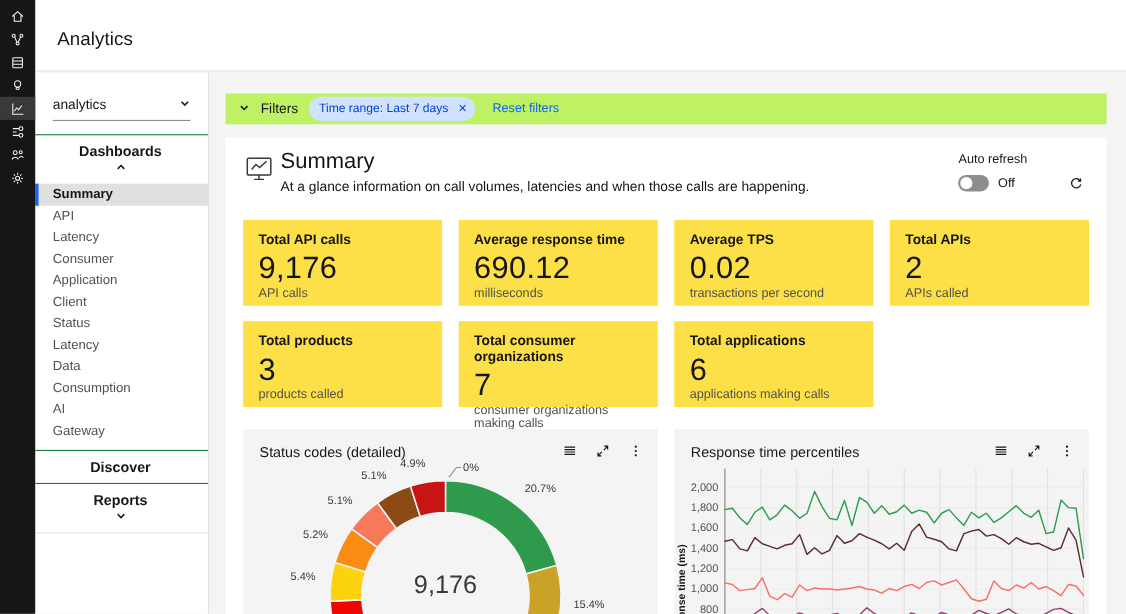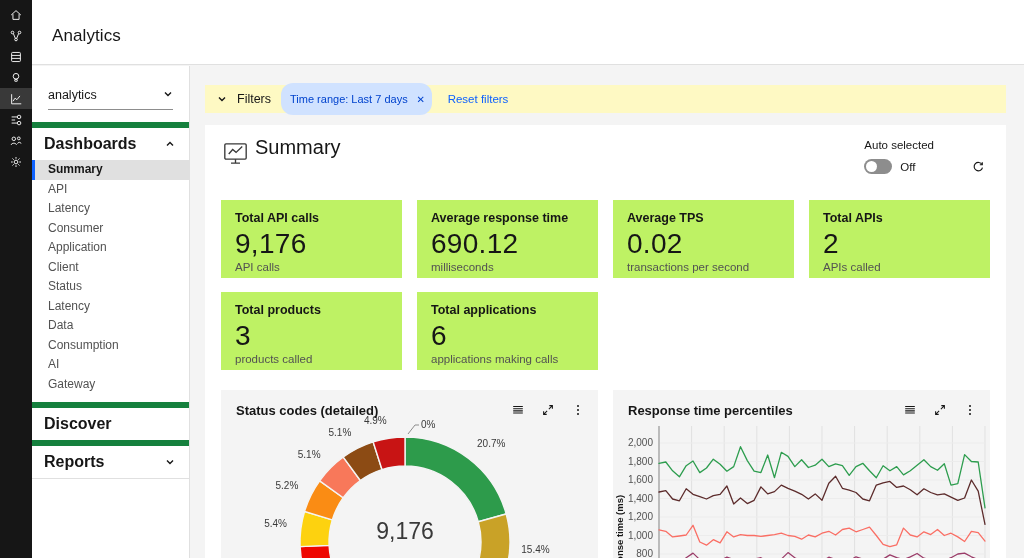--- a/index.html
+++ b/index.html
@@ -34,7 +34,7 @@
 
   
   .content { position:absolute; left:190px; top:66px; right:0; bottom:0; background:#f4f4f4; }
-  .filters-bar { position:absolute; left:15px; top:19px; width:801px; height:28px; background:#fef9c3;
+  .filters-bar { position:absolute; left:15px; top:19px; width:801px; height:28px; background:#bef264;
     display:flex; align-items:center; gap:10px; padding:0 12px; }
   .filters-label { font-size:12.5px; }
   .filter-tag { background:#d0e2ff; color:#0043ce; font-size:11px; border-radius:12px; height:32px;

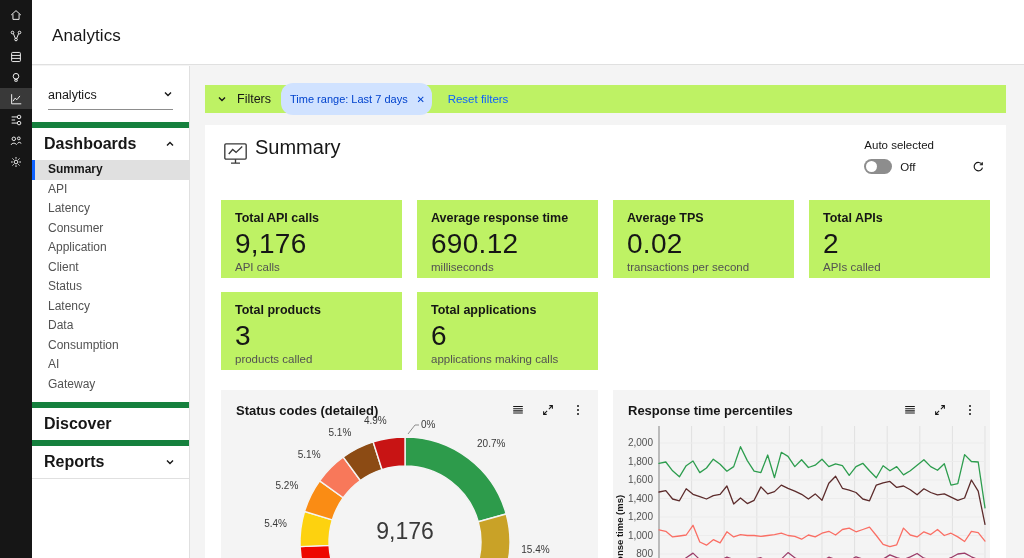--- a/index.html
+++ b/index.html
@@ -37,7 +37,7 @@
   .filters-bar { position:absolute; left:15px; top:19px; width:801px; height:28px; background:#bef264;
     display:flex; align-items:center; gap:10px; padding:0 12px; }
   .filters-label { font-size:12.5px; }
-  .filter-tag { background:#d0e2ff; color:#0043ce; font-size:11px; border-radius:12px; height:32px;
+  .filter-tag { background:#d0e2ff; color:#0043ce; font-size:11px; border-radius:12px; height:22px;
     display:flex; align-items:center; gap:6px; padding:0 4px 0 9px; cursor:pointer; }
   .tag-close { font-size:10px; width:14px; height:14px; display:flex; align-items:center; justify-content:center;
     cursor:pointer; border-radius:7px; }

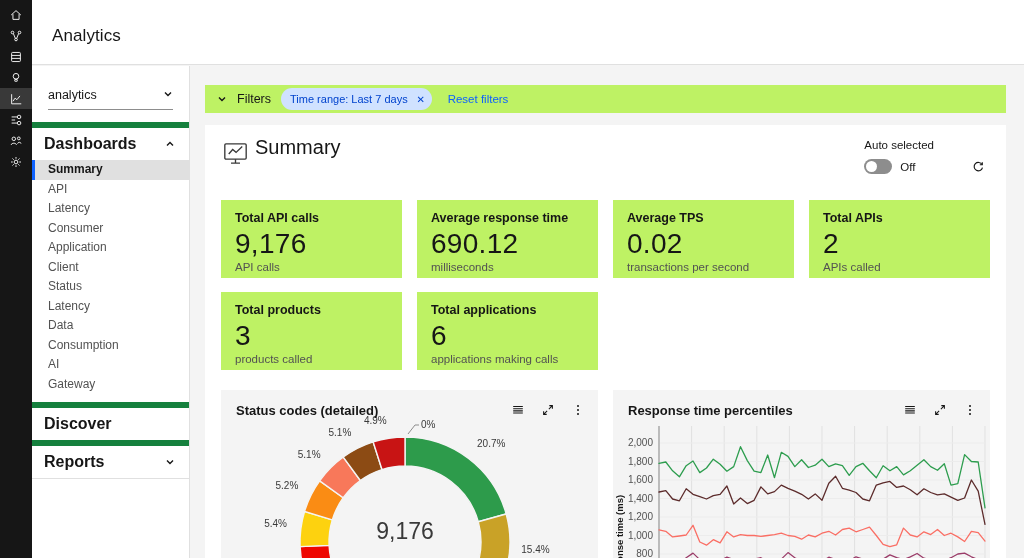--- a/index.html
+++ b/index.html
@@ -24,8 +24,8 @@
   .workspace { margin:22px 16px 12px 16px; padding-bottom:7px; border-bottom:1px solid #8d8d8d;
     display:flex; align-items:center; justify-content:space-between; font-size:12.5px; cursor:pointer; }
   .chev svg { width:10px; height:10px; stroke:#161616; fill:none; stroke-width:1.4; }
-  .section-head { border-top:6px solid #15803d; padding:7px 14px 7px 12px; font-size:16px; font-weight:bold;
-    display:flex; align-items:center; justify-content:space-between; cursor:pointer; }
+  .section-head { border-top:1px solid #15803d; padding:7px 14px 7px 12px; font-size:13px; font-weight:bold;
+    display:flex; align-items:center; justify-content:space-between; cursor:pointer;flex-direction:column; }
   .nav-item { padding:3px 16px; font-size:12px; line-height:13.5px; color:#525252; cursor:pointer; }
   .nav-item.selected { background:#e0e0e0; border-left:3px solid #0f62fe; padding-left:13px;
     color:#161616; font-weight:bold; }

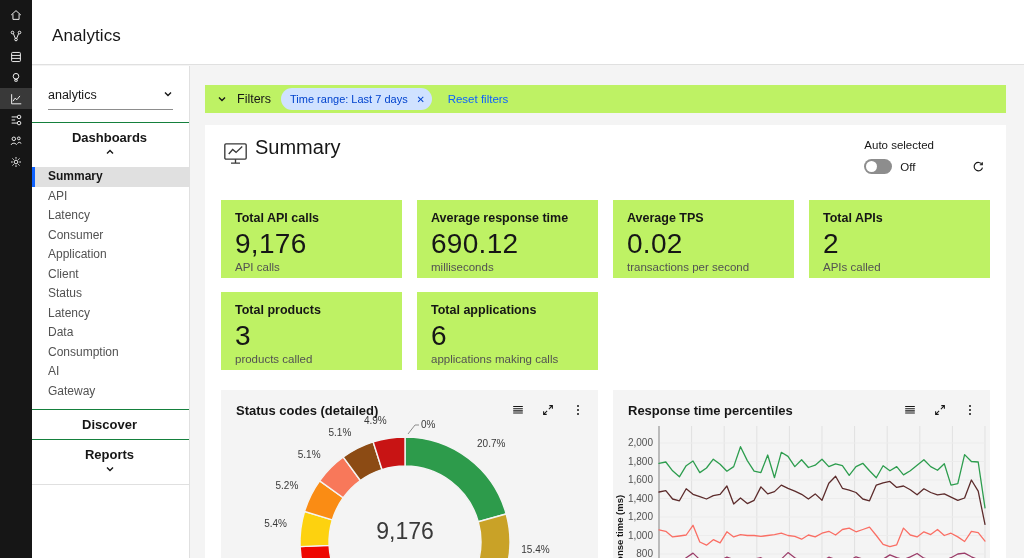--- a/index.html
+++ b/index.html
@@ -210,7 +210,7 @@
       </span>
       <h1 class="summary-title">Summary</h1>
       <div class="auto-refresh">
-        <div class="auto-refresh-label">Auto selected</div>
+        <div class="auto-refresh-label">Auto refresh</div>
         <div class="toggle-row">
           <div class="toggle">
               <div class="knob"></div>

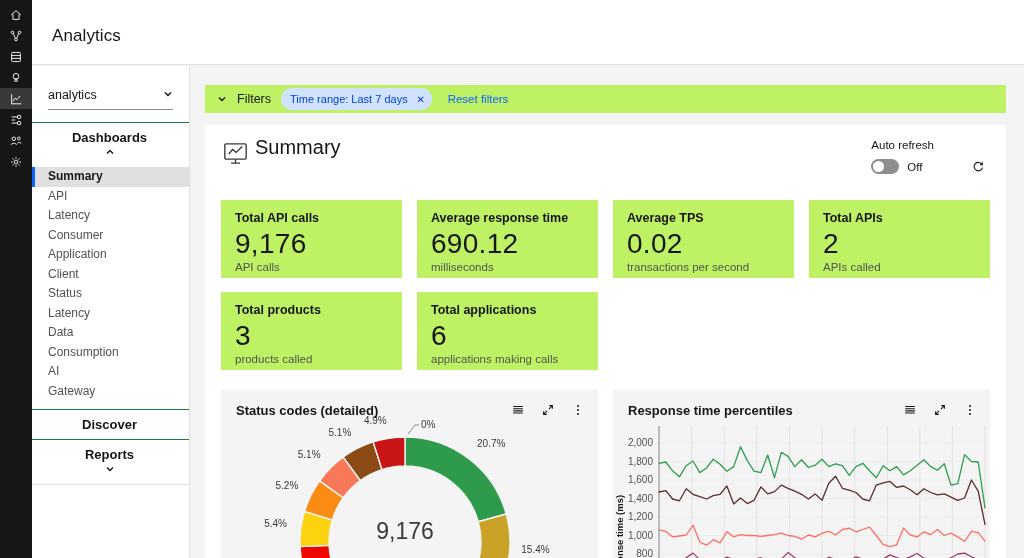--- a/index.html
+++ b/index.html
@@ -209,6 +209,7 @@
           </svg>
       </span>
       <h1 class="summary-title">Summary</h1>
+      <div class="summary-desc">At a glance information on call volumes, latencies and when those calls are happening.</div>
       <div class="auto-refresh">
         <div class="auto-refresh-label">Auto refresh</div>
         <div class="toggle-row">

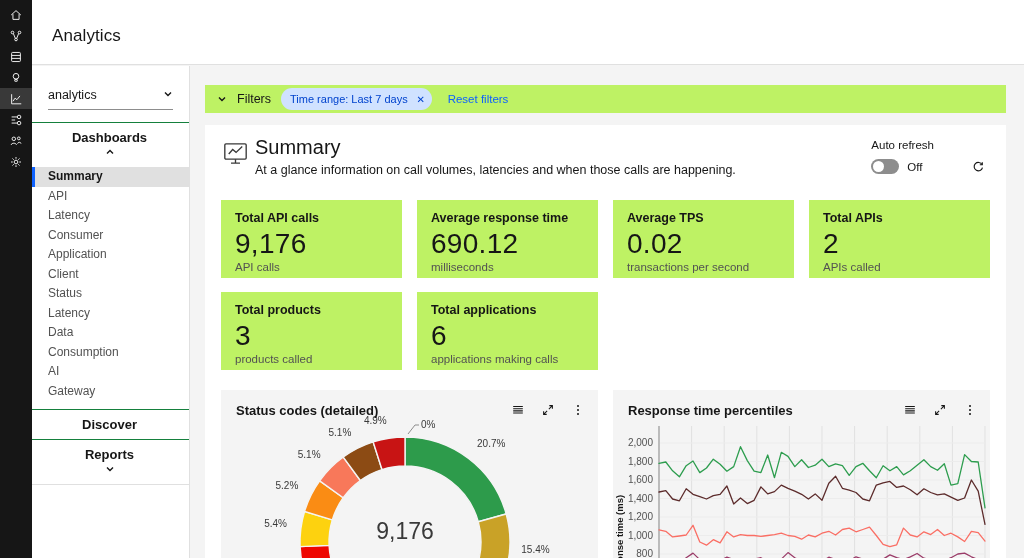--- a/index.html
+++ b/index.html
@@ -61,7 +61,7 @@
   .renew-btn svg { width:14px; height:14px; stroke:#161616; fill:none; stroke-width:1.3; }
 
   .cards-grid { display:grid; grid-template-columns:repeat(4,1fr); gap:14px 15px; padding:0 16px; }
-  .metric-card { background:#bef264; height:78px; padding:11px 14px; }
+  .metric-card { background:#fde047; height:78px; padding:11px 14px; }
   .metric-title { font-size:12.5px; font-weight:bold; }
   .metric-value { font-size:28px; font-weight:300; margin-top:3px; letter-spacing:.3px; color:#161616; }
   .metric-caption { font-size:11.5px; color:#525252; margin-top:1px; }

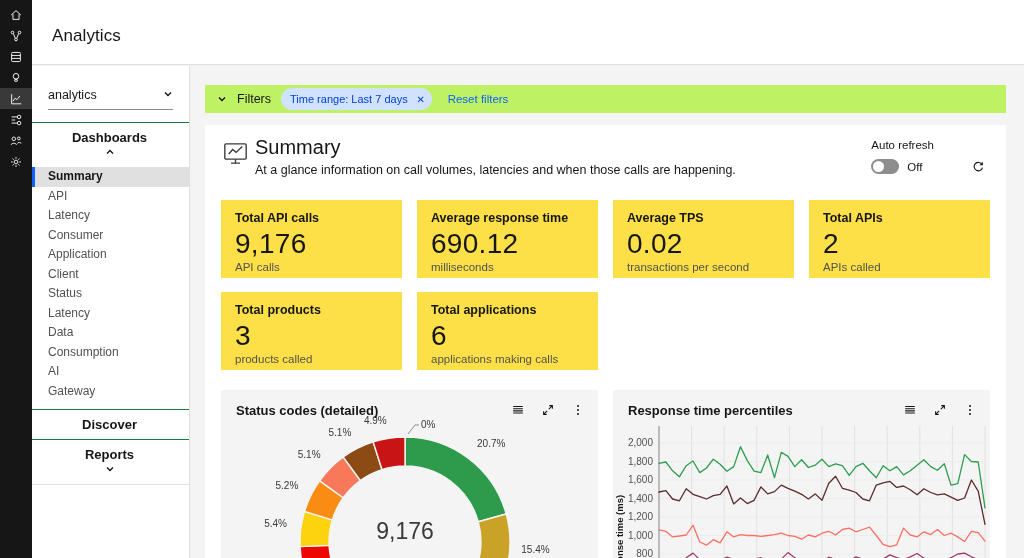--- a/index.html
+++ b/index.html
@@ -252,6 +252,11 @@
     <div class="metric-title">Total products</div>
     <div class="metric-value">3</div>
     <div class="metric-caption">products called</div>
+  </div>
+        <div class="metric-card">
+    <div class="metric-title">Total consumer organizations</div>
+    <div class="metric-value">7</div>
+    <div class="metric-caption">consumer organizations making calls</div>
   </div>
         <div class="metric-card">
     <div class="metric-title">Total applications</div>

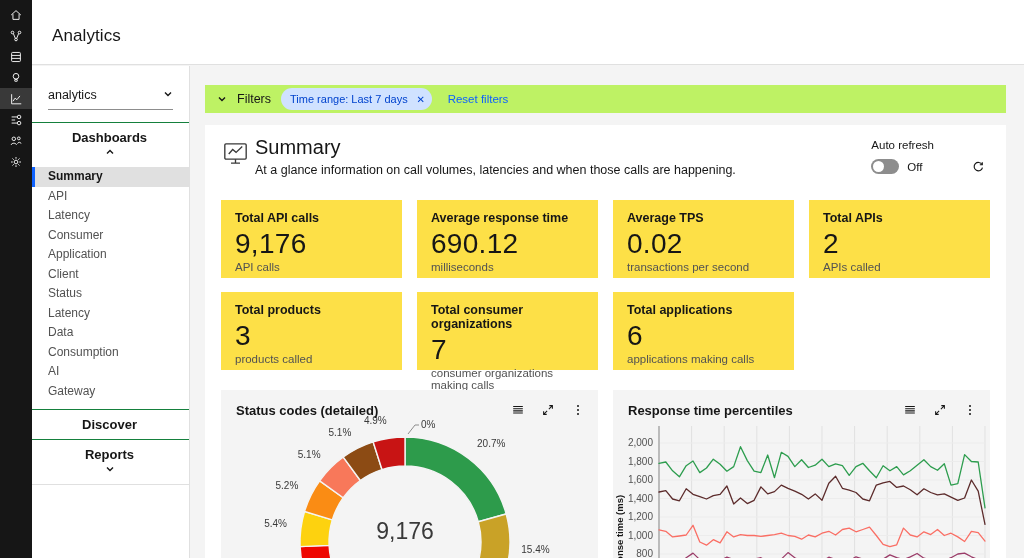--- a/index.html
+++ b/index.html
@@ -68,7 +68,7 @@
 
   .charts-grid { display:grid; grid-template-columns:repeat(4,1fr); gap:15px; padding:0 16px; margin-top:20px; }
   .chart-tile { grid-column:span 2; background:#f4f4f4; height:270px; position:relative; overflow:hidden; }
-  .chart-title { position:absolute; left:15px; top:13px; font-size:13px; font-weight:bold; z-index:2; }
+  .chart-title { position:absolute; left:15px; top:13px; font-size:13px; font-weight:normal; z-index:2; }
   .chart-toolbar { position:absolute; right:8px; top:8px; display:flex; gap:6px; z-index:2; }
   .tool-btn { width:24px; height:24px; display:flex; align-items:center; justify-content:center; cursor:pointer; }
   .tool-btn svg { width:14px; height:14px; stroke:#161616; fill:none; stroke-width:1.2; }

